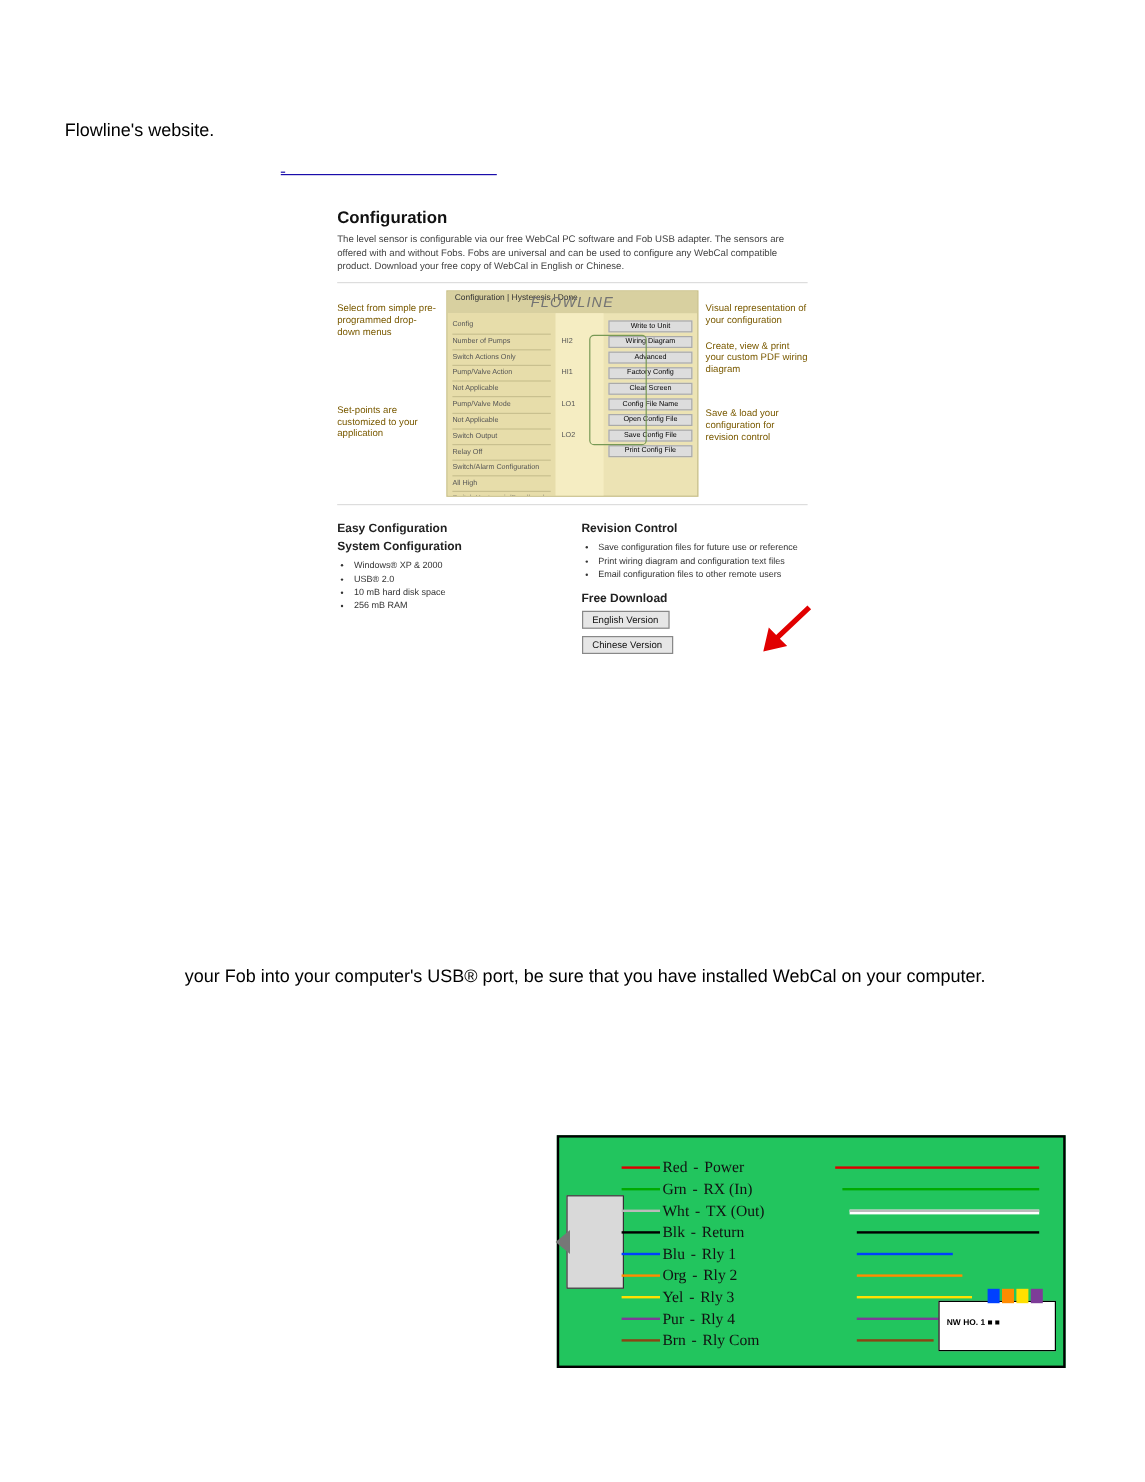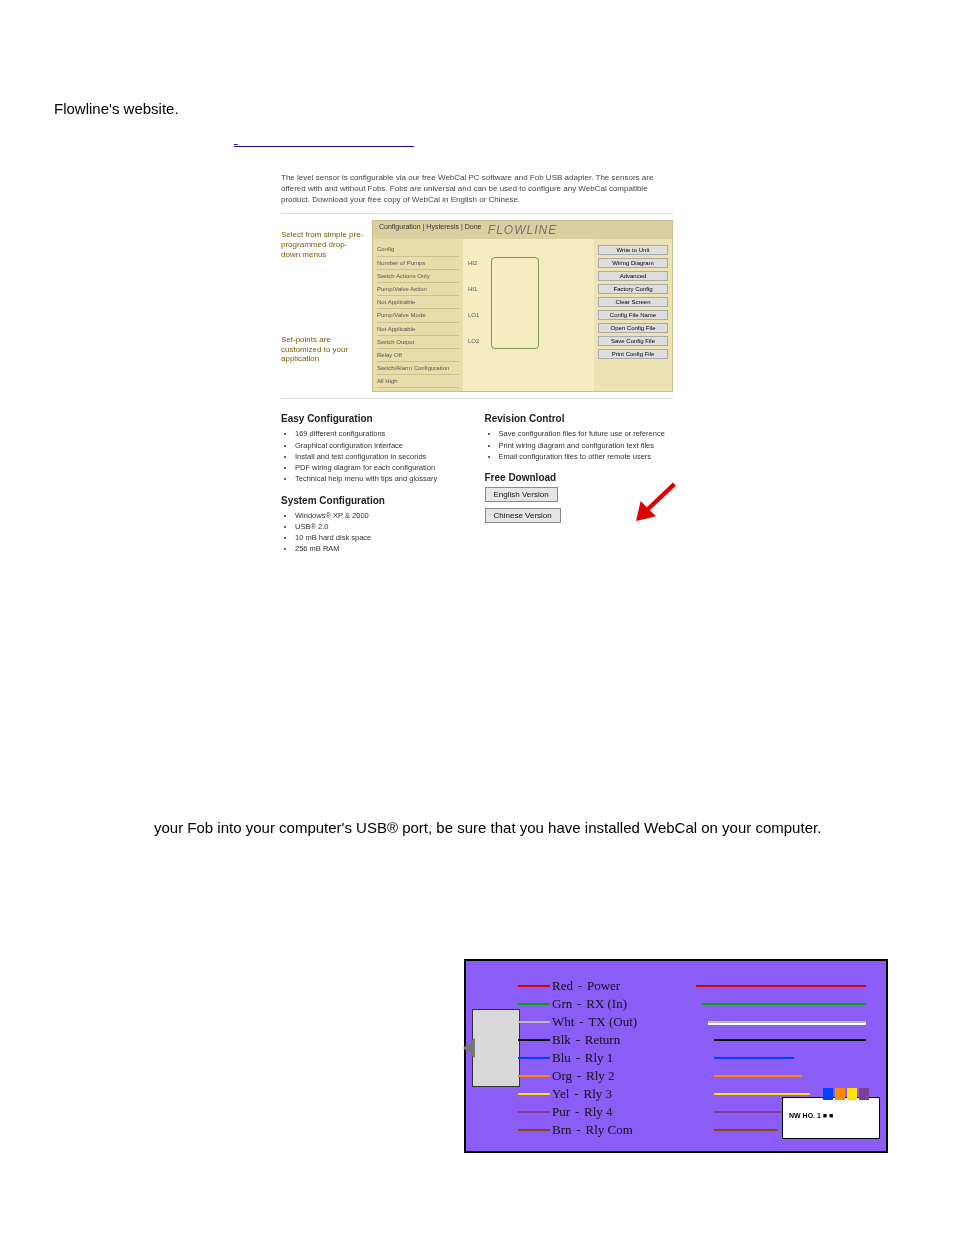--- a/index.html
+++ b/index.html
@@ -77,6 +77,7 @@
 
   
   <div class="card">
+    <h2>Configuration</h2>
     <div class="card-intro">The level sensor is configurable via our free WebCal PC software and Fob USB adapter. The sensors are offered with and without Fobs. Fobs are universal and can be used to configure any WebCal compatible product. Download your free copy of WebCal in English or Chinese.</div>
 
     <div class="shot-row">

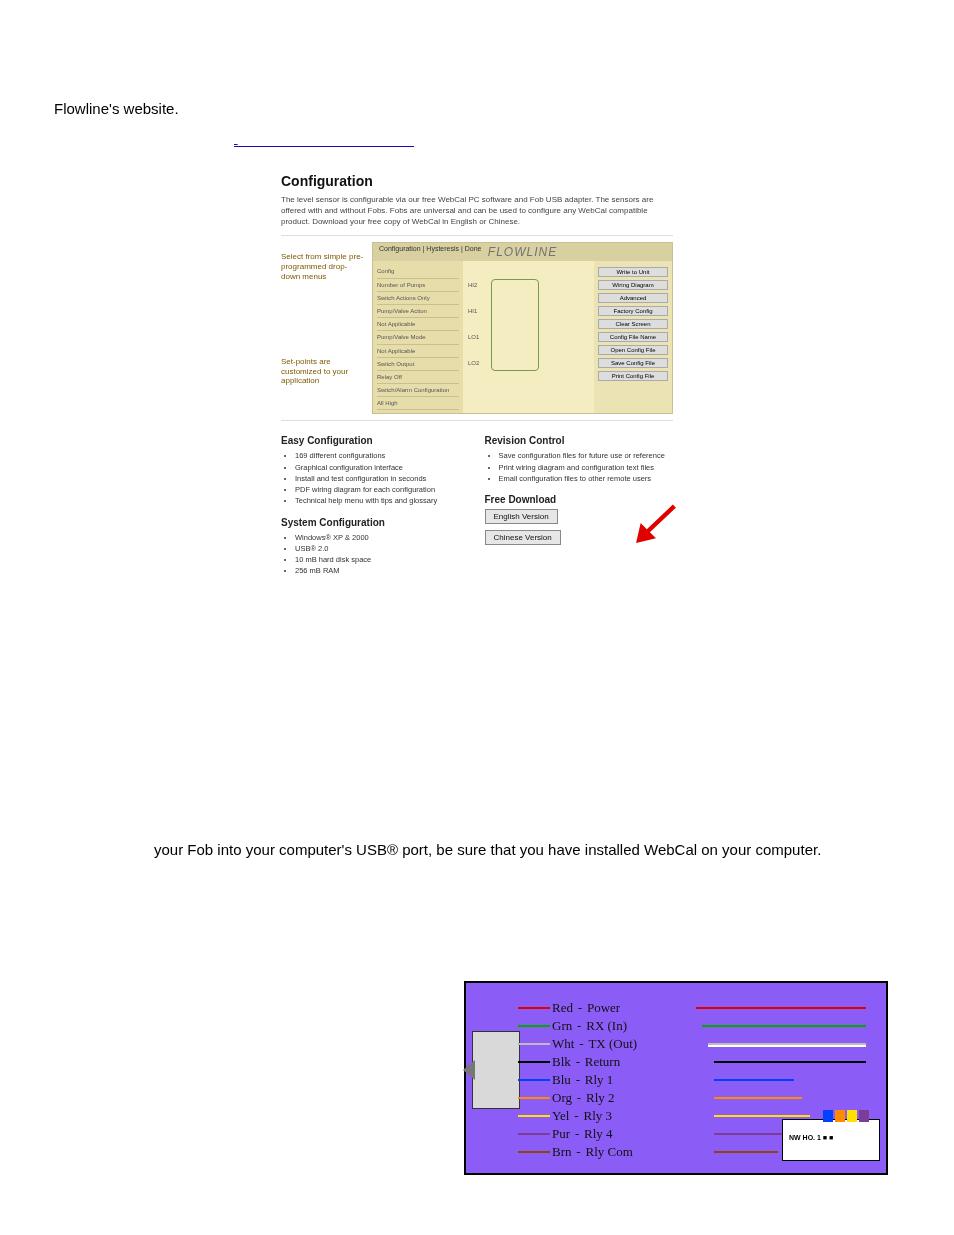--- a/index.html
+++ b/index.html
@@ -126,6 +126,11 @@
         </div>
       </div>
 
+      <div class="callouts-r">
+        <div class="r-top">Visual representation of your configuration</div>
+        <div class="r-mid">Create, view &amp; print your custom PDF wiring diagram</div>
+        <div class="r-bot">Save &amp; load your configuration for revision control</div>
+      </div>
     </div>
 
     <div class="cols">

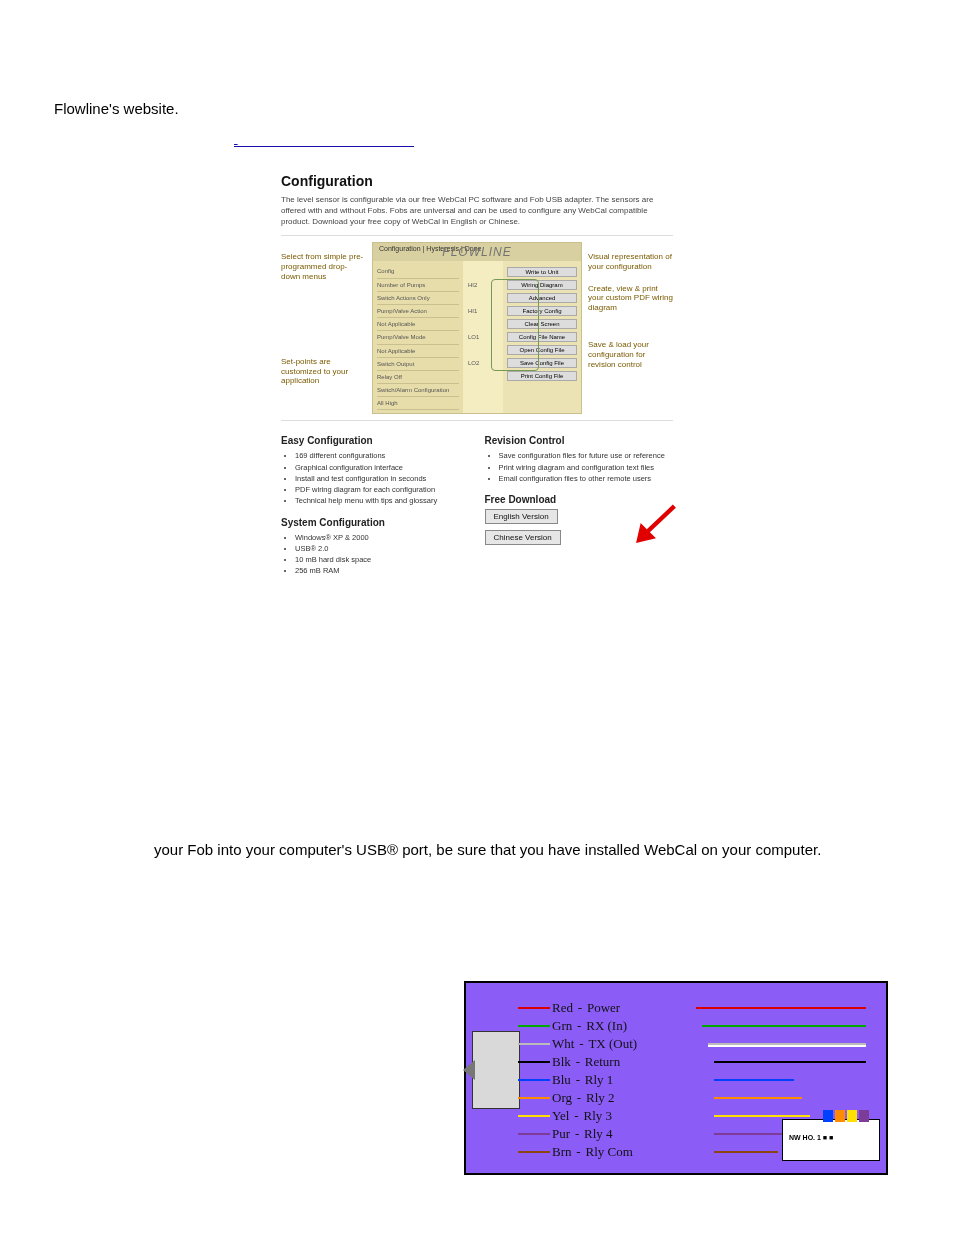--- a/index.html
+++ b/index.html
@@ -83,7 +83,7 @@
     <div class="shot-row">
       <div class="callouts-l">
         <div class="co-top">Select from simple pre-programmed drop-down menus</div>
-        <div class="co-bot" style="margin-top:76px">Set-points are customized to your application</div>
+        <div class="co-bot" style="margin-top:56px">Set-points are customized to your application</div>
       </div>
 
       <div class="fake-shot">

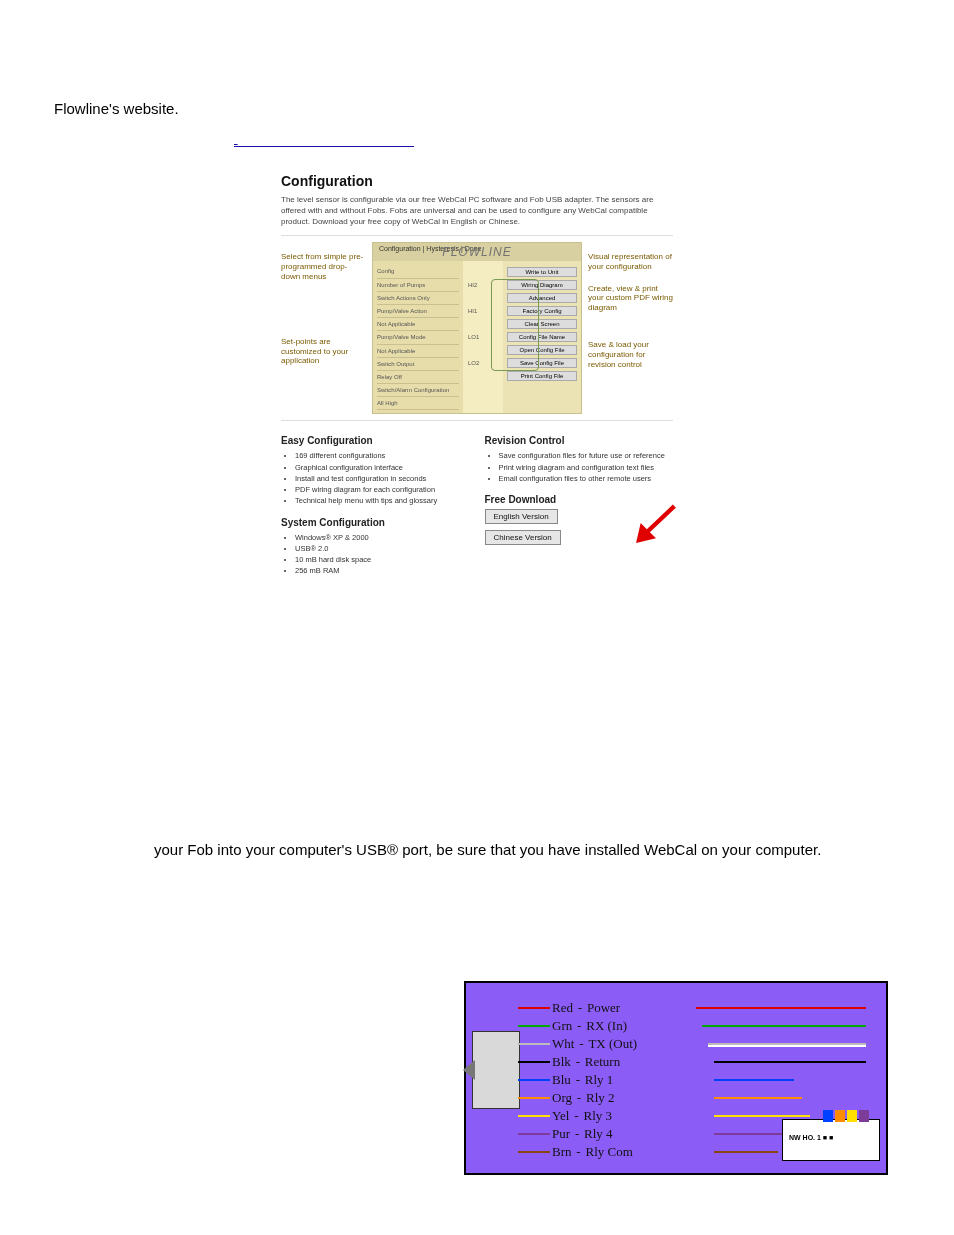--- a/index.html
+++ b/index.html
@@ -136,13 +136,6 @@
     <div class="cols">
       <div class="col">
         <h3>Easy Configuration</h3>
-        <ul>
-          <li>169 different configurations</li>
-          <li>Graphical configuration interface</li>
-          <li>Install and test configuration in seconds</li>
-          <li>PDF wiring diagram for each configuration</li>
-          <li>Technical help menu with tips and glossary</li>
-        </ul>
         <h3>System Configuration</h3>
         <ul>
           <li>Windows® XP &amp; 2000</li>

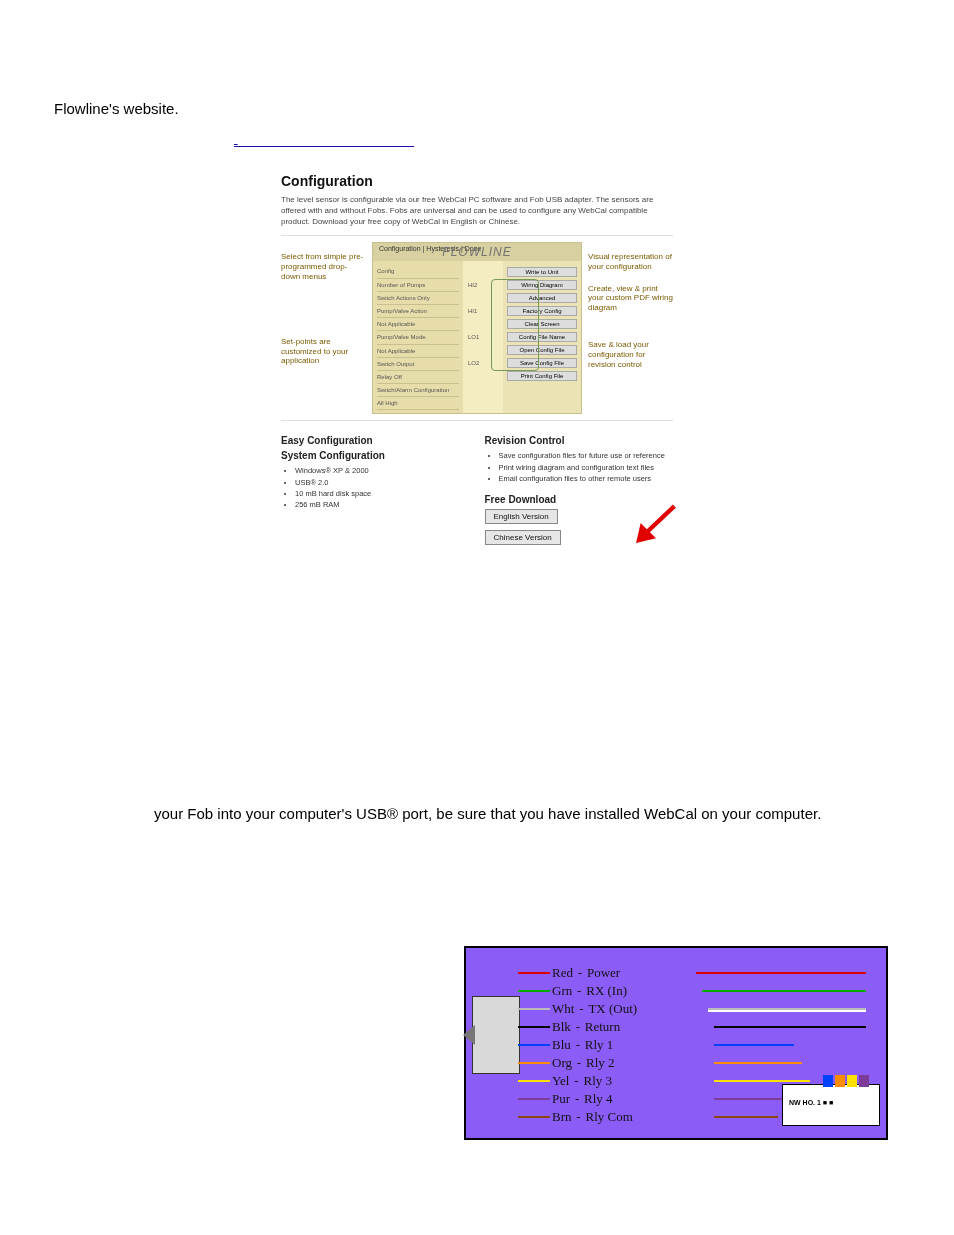--- a/index.html
+++ b/index.html
@@ -37,7 +37,7 @@
   .arrow-wrap{position:relative;display:block}
   .red-arrow{position:absolute;width:46px;height:46px;right:-6px;top:-30px;pointer-events:none}
   .body-text{font-size:15px;line-height:1.5;margin:240px 0 6px 100px}
-  .wiring{width:420px;margin:120px 0 16px 410px;border:2px solid #000;position:relative;background:#8b5cf6}
+  .wiring{width:420px;margin:120px 0 16px 410px;border:2px solid #000;position:relative;background:#22c55e}
   .wiring-inner{position:relative;height:190px}
   .conn{position:absolute;left:6px;top:48px;width:46px;height:76px;background:#d9d9d9;border:1px solid #333}
   .conn::before{content:"";position:absolute;left:-10px;top:28px;width:0;height:0;border-top:10px solid transparent;border-bottom:10px solid transparent;border-right:12px solid #777}

